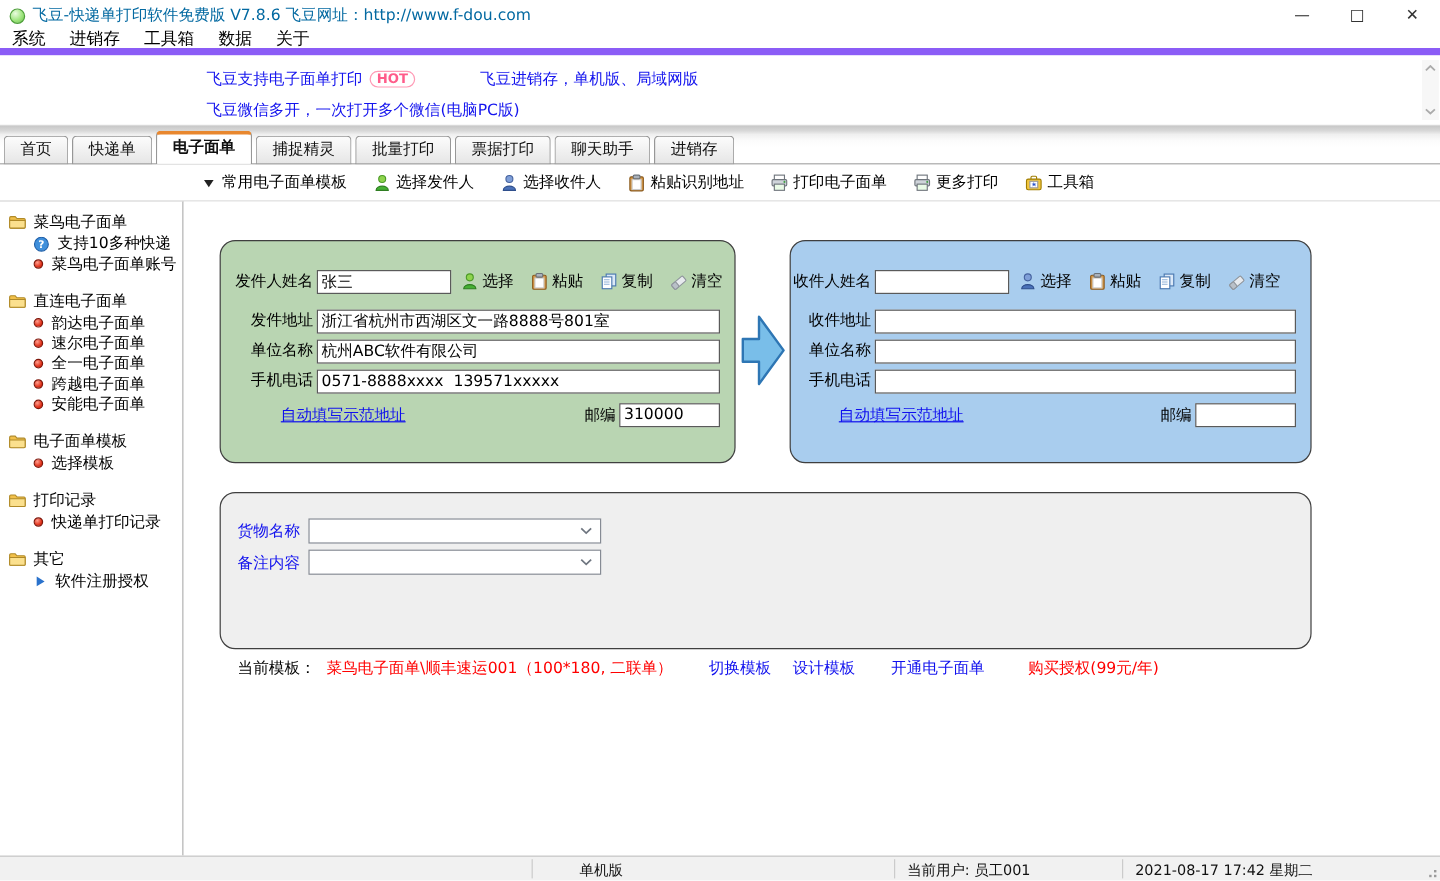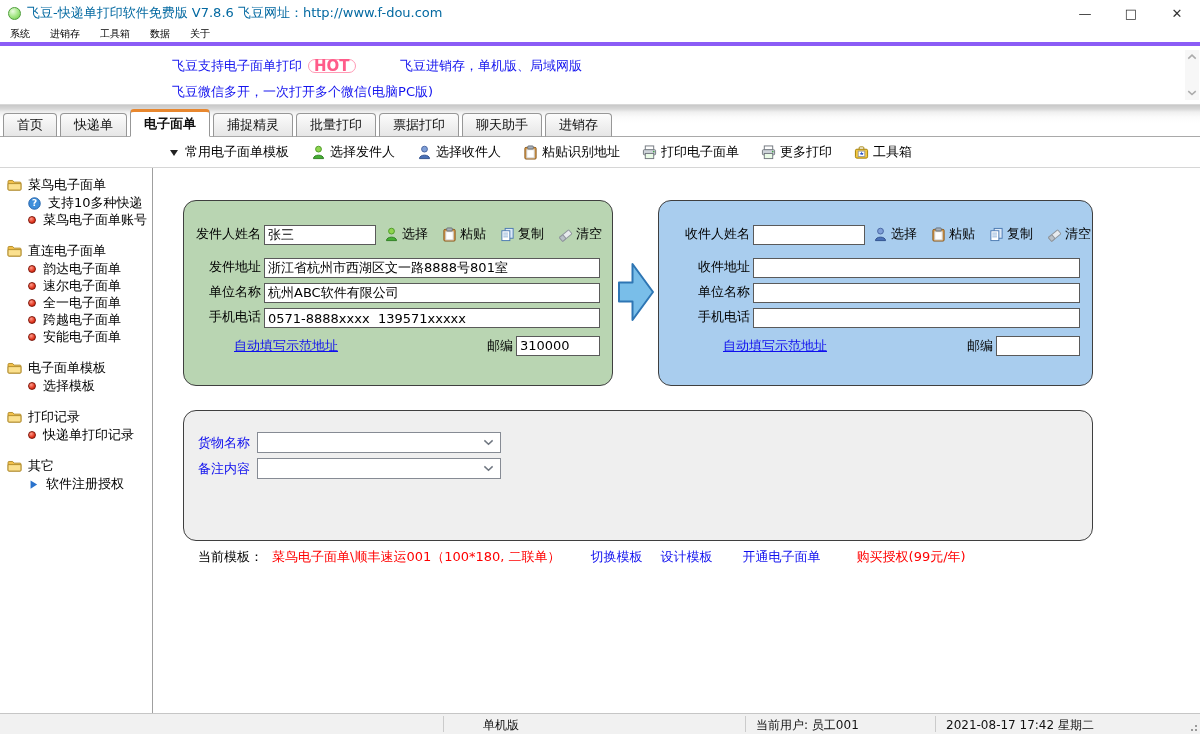--- a/index.html
+++ b/index.html
@@ -18,7 +18,7 @@
     font-size:13px; color:#333; }
 
   
-  .menubar { height:20px; display:flex; align-items:center; font-size:10px; border-bottom:4px solid #8b5cf6; }
+  .menubar { height:20px; display:flex; align-items:center; font-size:14px; border-bottom:6px solid #8b5cf6; }
   .menu-item { padding:0 10px; }
 
   

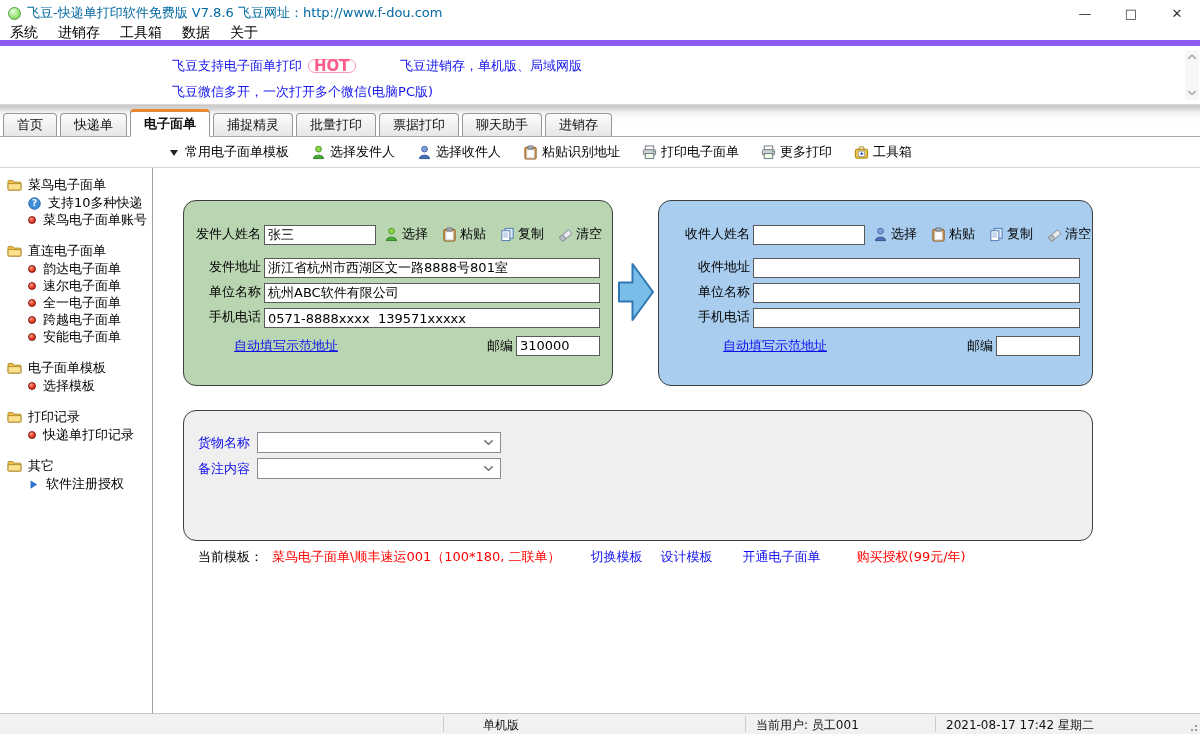--- a/index.html
+++ b/index.html
@@ -25,7 +25,7 @@
   .banner { height:59px; position:relative; border-bottom:1px solid #d8d8d8; padding:11px 0 0 172px; }
   .banner-grid { display:grid; grid-template-columns:228px auto; row-gap:8px; font-size:13px; }
   .blink { color:#1414ee; display:flex; align-items:center; gap:6px; white-space:nowrap; }
-  .hot-badge { font-size:15px; color:#ff5c8a; border:1px solid #ff9ab5; border-radius:8px;
+  .hot-badge { font-size:11px; color:#ff5c8a; border:1px solid #ff9ab5; border-radius:8px;
     padding:0 5px; line-height:12px; font-weight:bold; }
   .mini-scroll { position:absolute; right:1px; top:4px; width:14px; height:50px; background:#f7f7f7;
     display:flex; flex-direction:column; align-items:center; justify-content:space-between; padding:4px 0; }

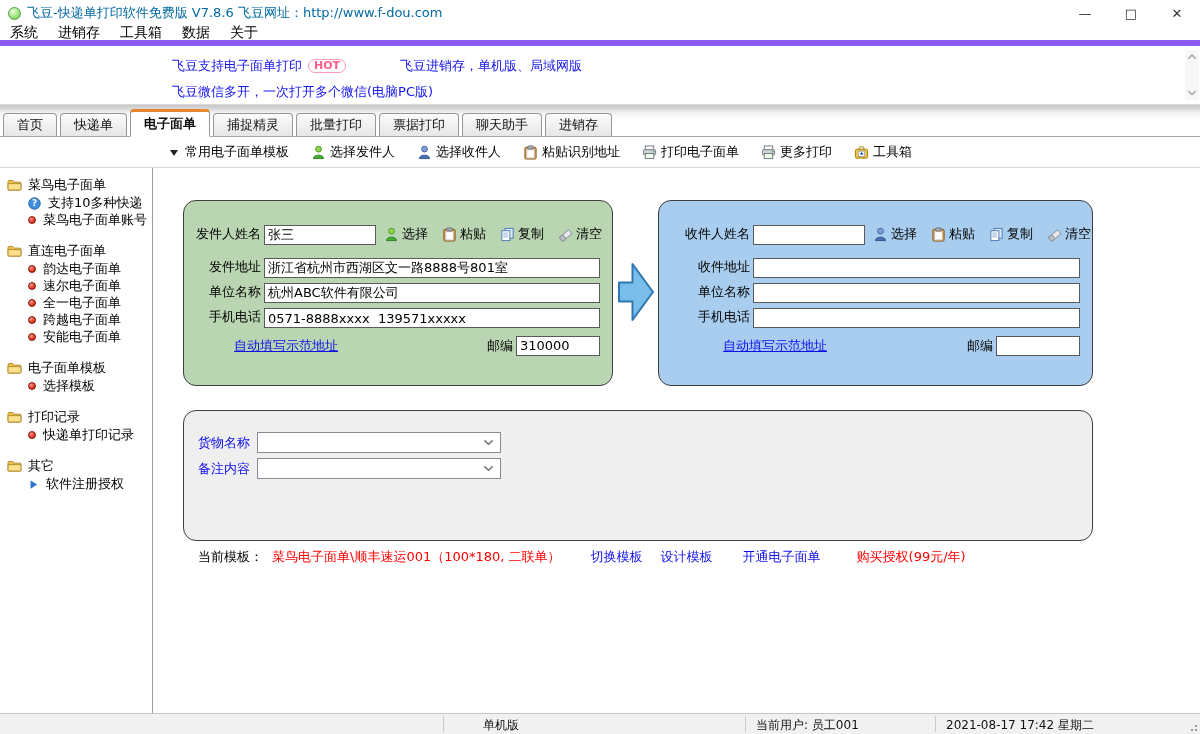--- a/index.html
+++ b/index.html
@@ -62,7 +62,7 @@
   
   .panel { position:absolute; border:1px solid #3f3f3f; border-radius:13px; }
   .p-sender { left:30px; top:32px; width:430px; height:186px; background:#b9d5b2; padding:24px 12px 0 10px; }
-  .p-recipient { left:505px; top:32px; width:435px; height:186px; background:#a9cdee; padding:24px 12px 0 24px; }
+  .p-recipient { left:505px; top:32px; width:435px; height:186px; background:#a9cdee; padding:24px 12px 0 0; }
   .p-goods { left:30px; top:242px; width:910px; height:131px; background:#efefef; padding:21px 0 0 14px; }
   .arrow-wrap { position:absolute; left:463px; top:87px; }
 

